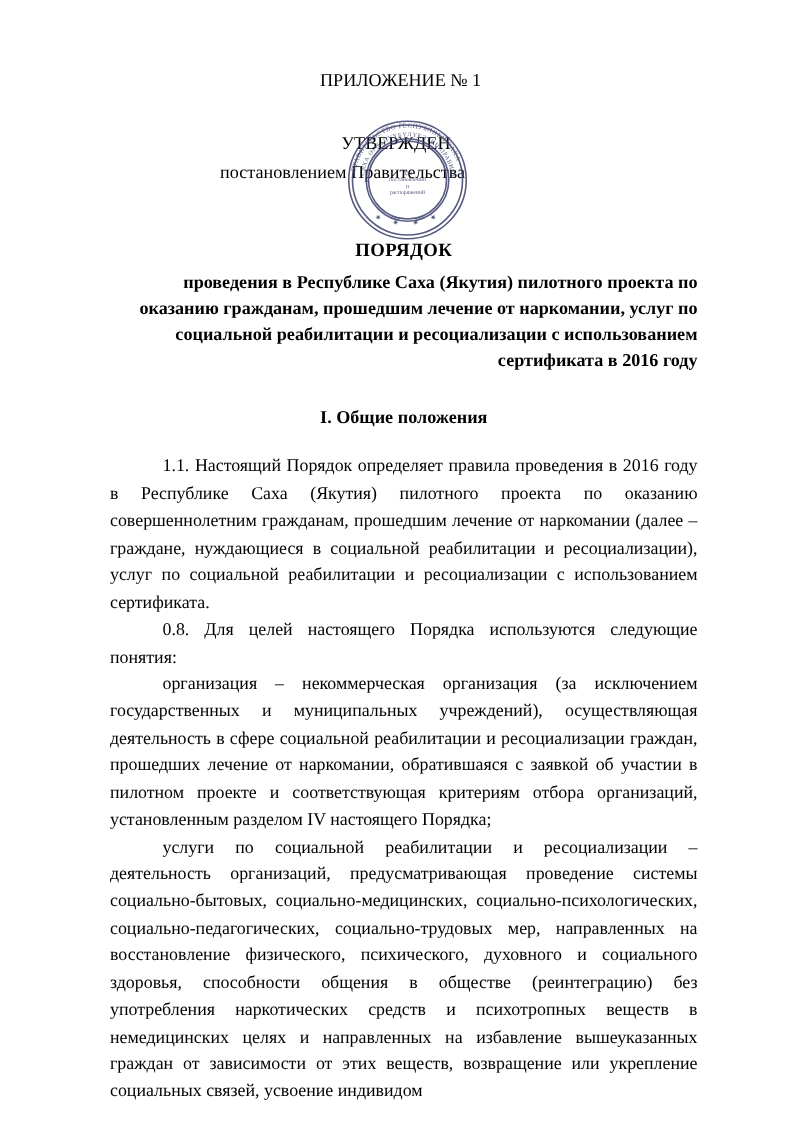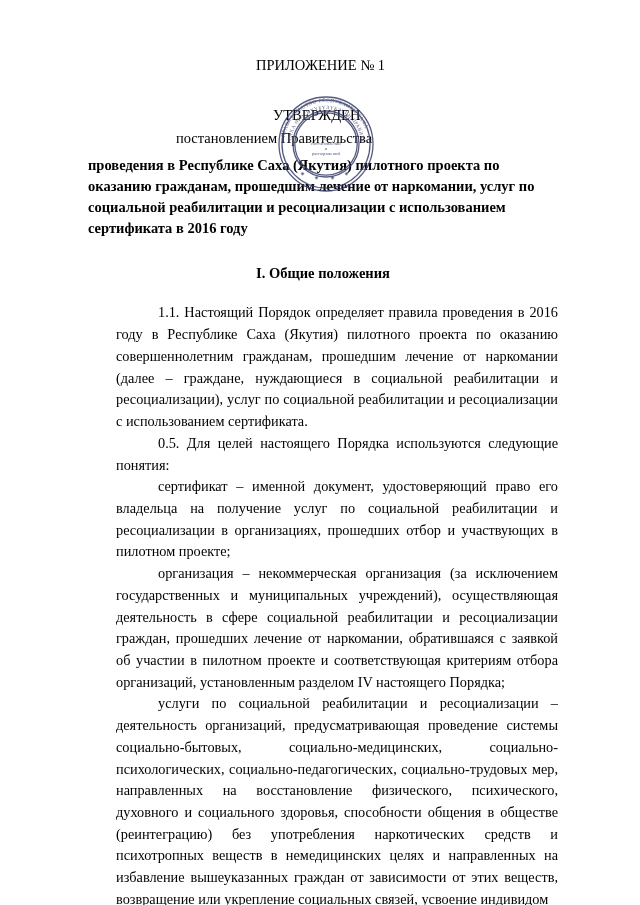--- a/index.html
+++ b/index.html
@@ -157,6 +157,7 @@
       </div>
     </div>
 
+    <div class="doc-title">ПОРЯДОК</div>
     <div class="doc-subtitle">проведения в Республике Саха (Якутия) пилотного проекта по оказанию гражданам, прошедшим лечение от наркомании, услуг по социальной реабилитации и ресоциализации с использованием сертификата в 2016 году</div>
     <div class="section-heading">I. Общие положения</div>
 

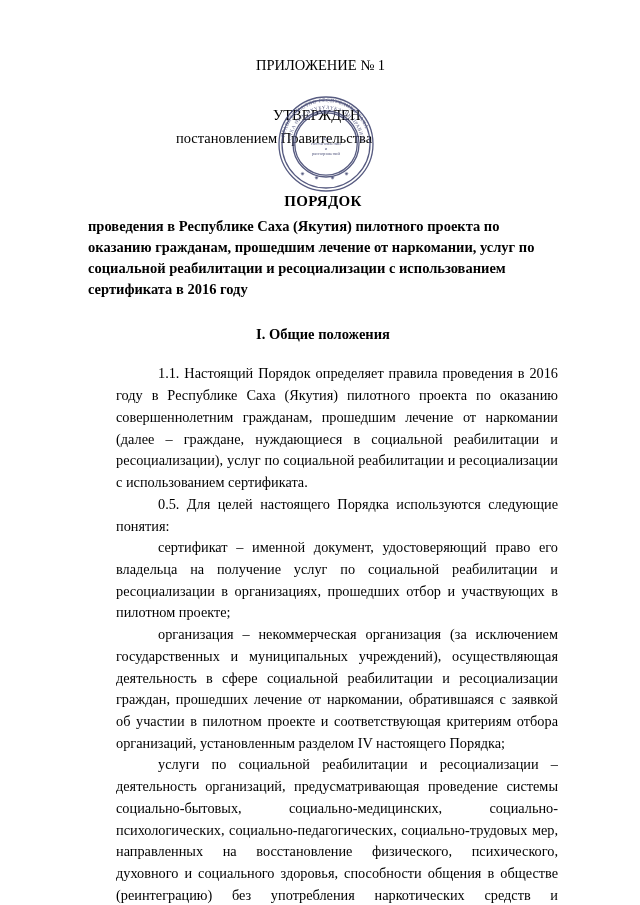--- a/index.html
+++ b/index.html
@@ -74,7 +74,7 @@
   }
   .doc-subtitle {
     margin-top: 6px;
-    text-align: left;
+    text-align: right;
     font-weight: bold;
     font-size: 14.5px;
     line-height: 1.45;

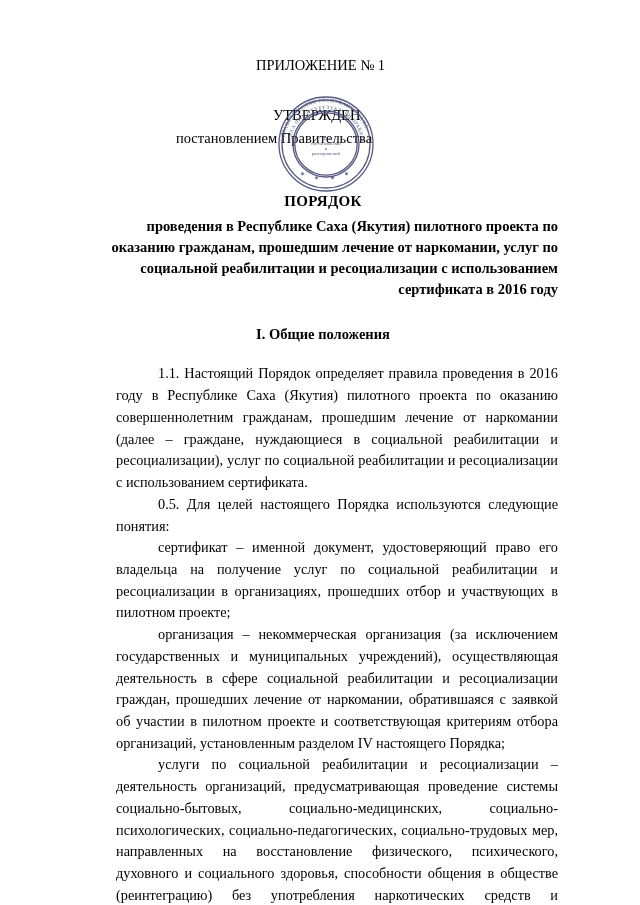--- a/index.html
+++ b/index.html
@@ -101,7 +101,6 @@
   }
   .para.j {
     text-align: justify;
-    margin-left: 28px;
   }
   .para + .para {
     margin-top: 0;

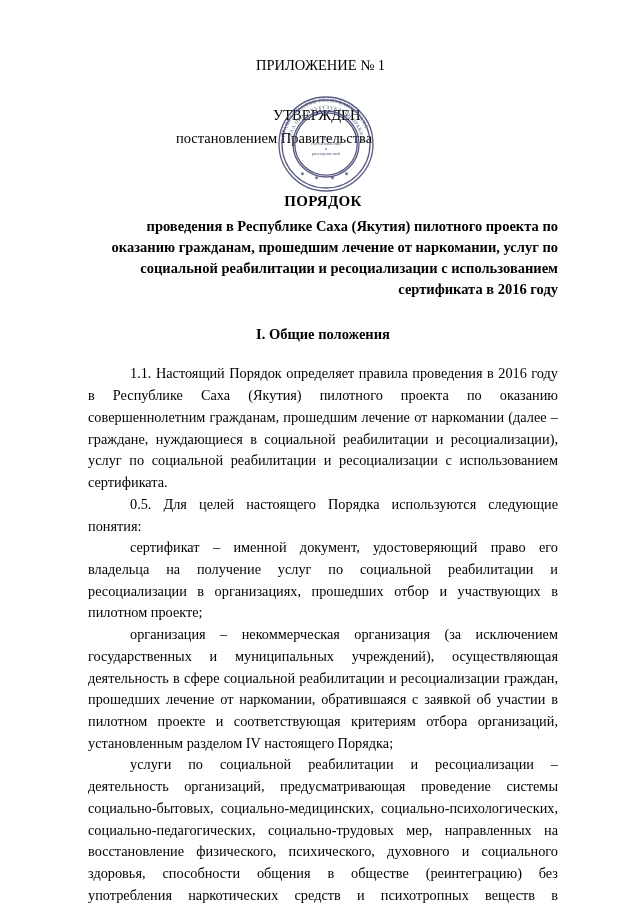--- a/index.html
+++ b/index.html
@@ -162,7 +162,7 @@
 
     <div class="body-text">
       <p class="para j">1.1. Настоящий Порядок определяет правила проведения в 2016 году в Республике Саха (Якутия) пилотного проекта по оказанию совершеннолетним гражданам, прошедшим лечение от наркомании (далее – граждане, нуждающиеся в социальной реабилитации и ресоциализации), услуг по социальной реабилитации и ресоциализации с использованием сертификата.</p>
-      <p class="para j">0.5. Для целей настоящего Порядка используются следующие понятия:</p>
+      <p class="para j">0.8. Для целей настоящего Порядка используются следующие понятия:</p>
       <p class="para j">сертификат – именной документ, удостоверяющий право его владельца на получение услуг по социальной реабилитации и ресоциализации в организациях, прошедших отбор и участвующих в пилотном проекте;</p>
       <p class="para j">организация – некоммерческая организация (за исключением государственных и муниципальных учреждений), осуществляющая деятельность в сфере социальной реабилитации и ресоциализации граждан, прошедших лечение от наркомании, обратившаяся с заявкой об участии в пилотном проекте и соответствующая критериям отбора организаций, установленным разделом IV настоящего Порядка;</p>
       <p class="para j">услуги по социальной реабилитации и ресоциализации – деятельность организаций, предусматривающая проведение системы социально-бытовых, социально-медицинских, социально-психологических, социально-педагогических, социально-трудовых мер, направленных на восстановление физического, психического, духовного и социального здоровья, способности общения в обществе (реинтеграцию) без употребления наркотических средств и психотропных веществ в немедицинских целях и направленных на избавление вышеуказанных граждан от зависимости от этих веществ, возвращение или укрепление социальных связей, усвоение индивидом</p>

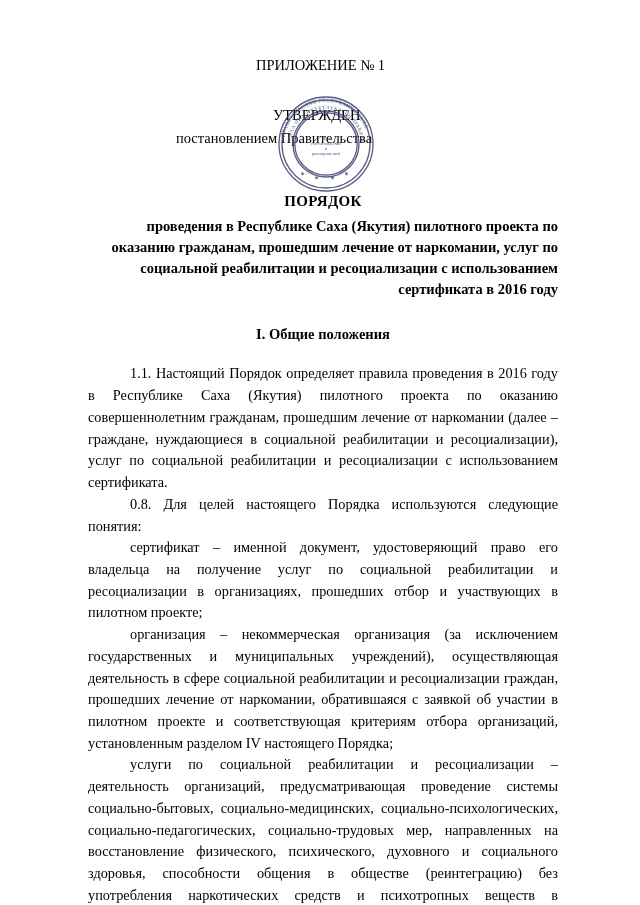--- a/index.html
+++ b/index.html
@@ -163,7 +163,6 @@
     <div class="body-text">
       <p class="para j">1.1. Настоящий Порядок определяет правила проведения в 2016 году в Республике Саха (Якутия) пилотного проекта по оказанию совершеннолетним гражданам, прошедшим лечение от наркомании (далее – граждане, нуждающиеся в социальной реабилитации и ресоциализации), услуг по социальной реабилитации и ресоциализации с использованием сертификата.</p>
       <p class="para j">0.8. Для целей настоящего Порядка используются следующие понятия:</p>
-      <p class="para j">сертификат – именной документ, удостоверяющий право его владельца на получение услуг по социальной реабилитации и ресоциализации в организациях, прошедших отбор и участвующих в пилотном проекте;</p>
       <p class="para j">организация – некоммерческая организация (за исключением государственных и муниципальных учреждений), осуществляющая деятельность в сфере социальной реабилитации и ресоциализации граждан, прошедших лечение от наркомании, обратившаяся с заявкой об участии в пилотном проекте и соответствующая критериям отбора организаций, установленным разделом IV настоящего Порядка;</p>
       <p class="para j">услуги по социальной реабилитации и ресоциализации – деятельность организаций, предусматривающая проведение системы социально-бытовых, социально-медицинских, социально-психологических, социально-педагогических, социально-трудовых мер, направленных на восстановление физического, психического, духовного и социального здоровья, способности общения в обществе (реинтеграцию) без употребления наркотических средств и психотропных веществ в немедицинских целях и направленных на избавление вышеуказанных граждан от зависимости от этих веществ, возвращение или укрепление социальных связей, усвоение индивидом</p>
     </div>

